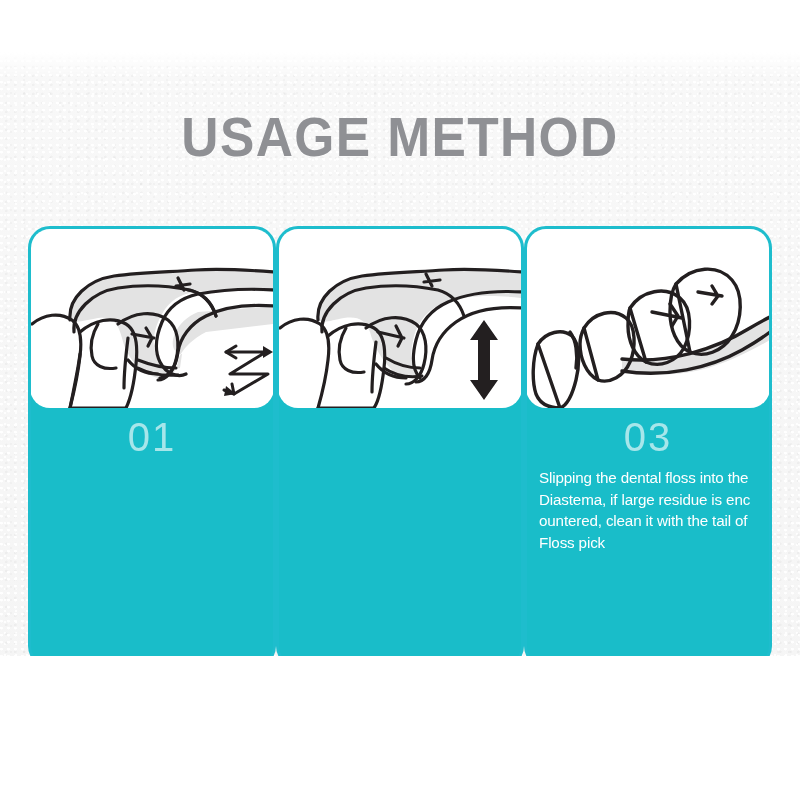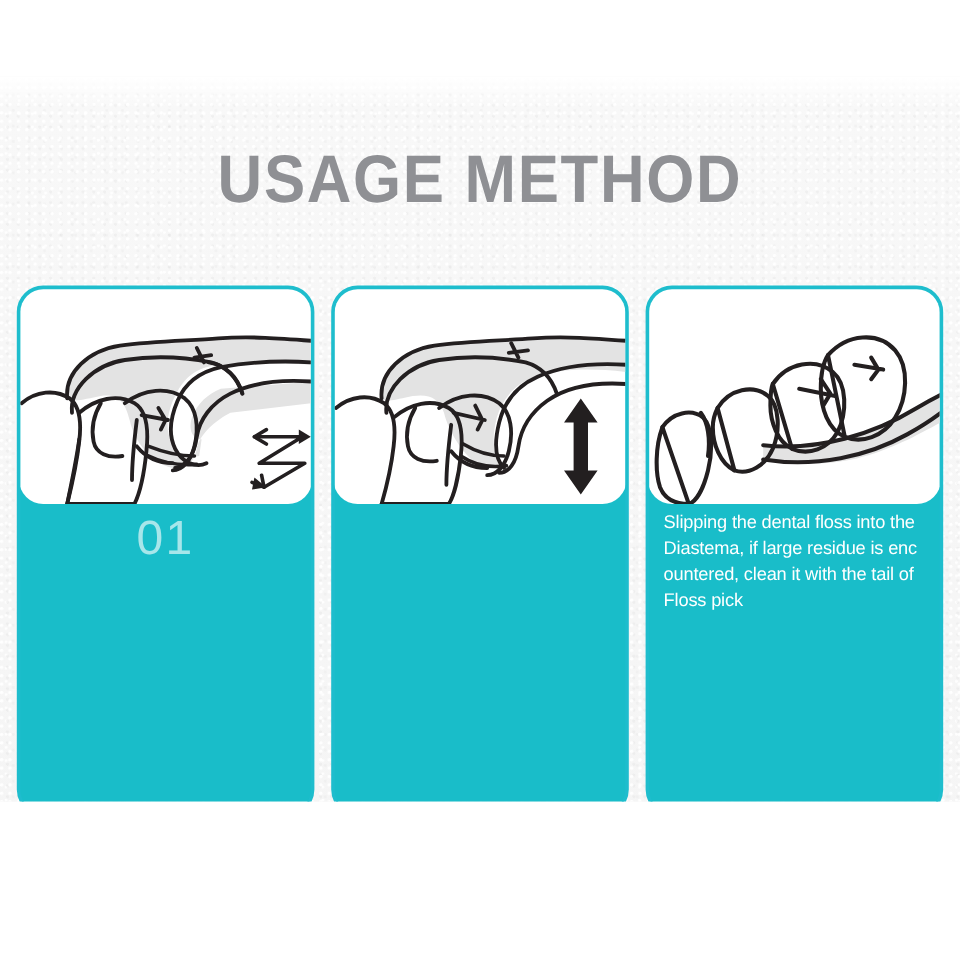--- a/index.html
+++ b/index.html
@@ -21,7 +21,6 @@
     height: 656px;
     background: #ffffff;
     overflow: hidden;
-    margin-top: 12px;
   }
 
   

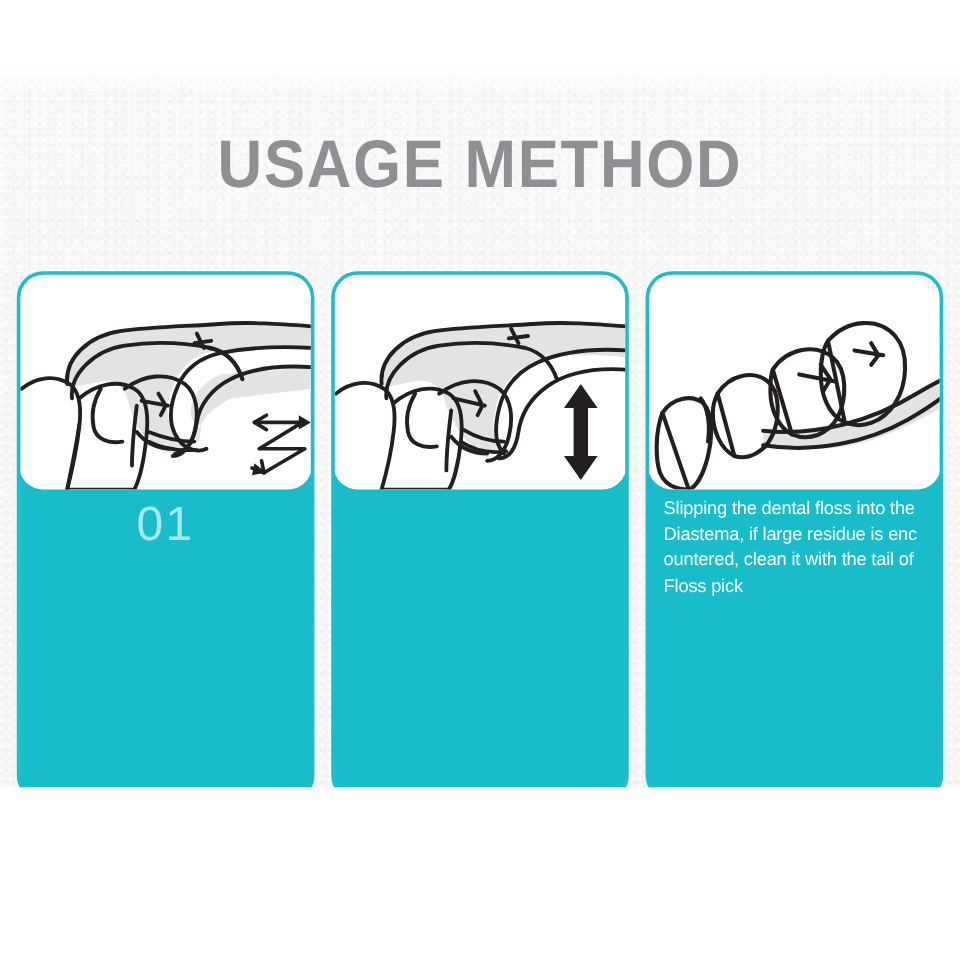--- a/index.html
+++ b/index.html
@@ -78,7 +78,7 @@
     width: 772px;
     height: 442px;
     display: flex;
-    justify-content: space-between;
+    justify-content: center;
   }
 
   .card {

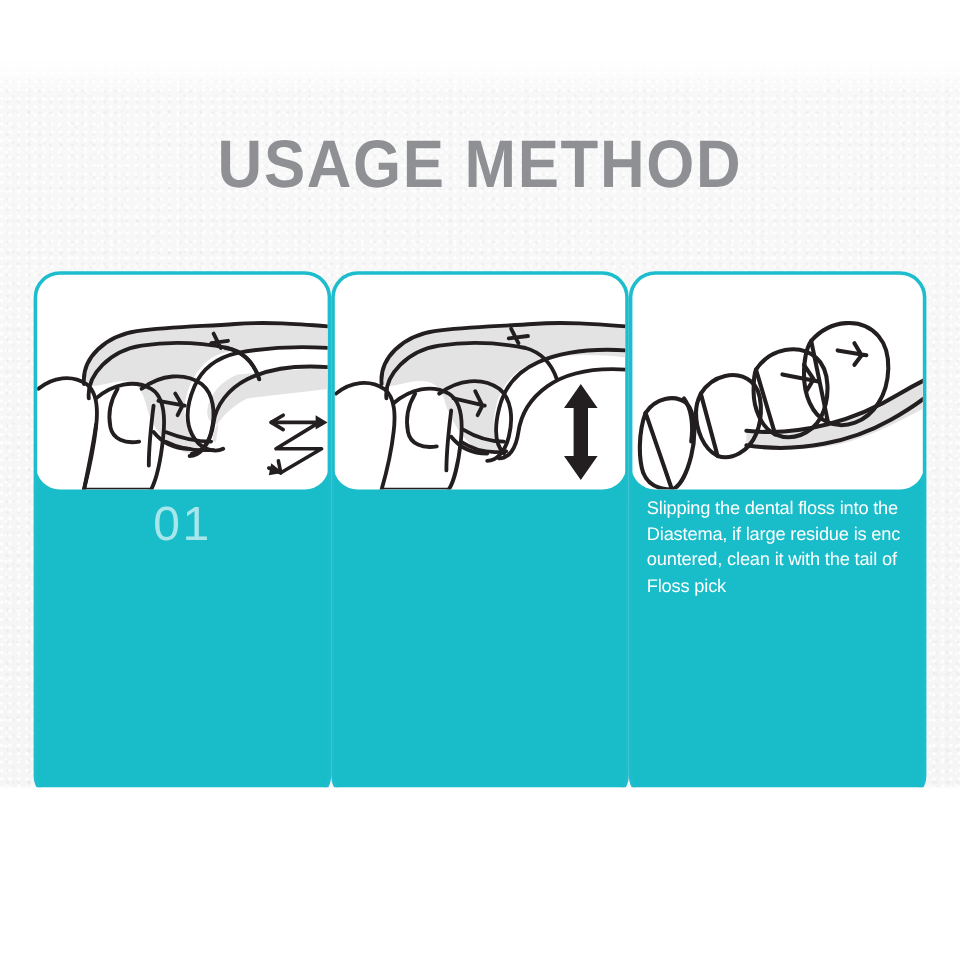--- a/index.html
+++ b/index.html
@@ -268,6 +268,7 @@
         </svg>
       </div>
       <div class="card-body">
+        <div class="step-number">03</div>
         <div class="step-text">Slipping the dental floss into the Diastema, if large residue is encountered, clean it with the tail of Floss pick</div>
       </div>
     </div>

